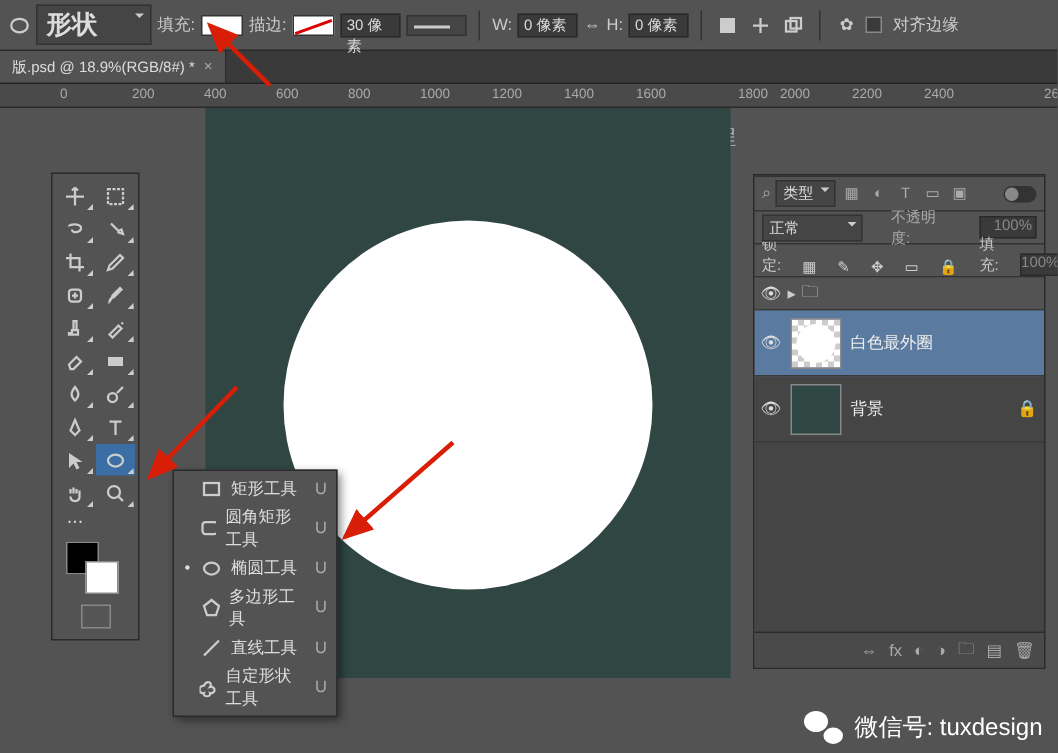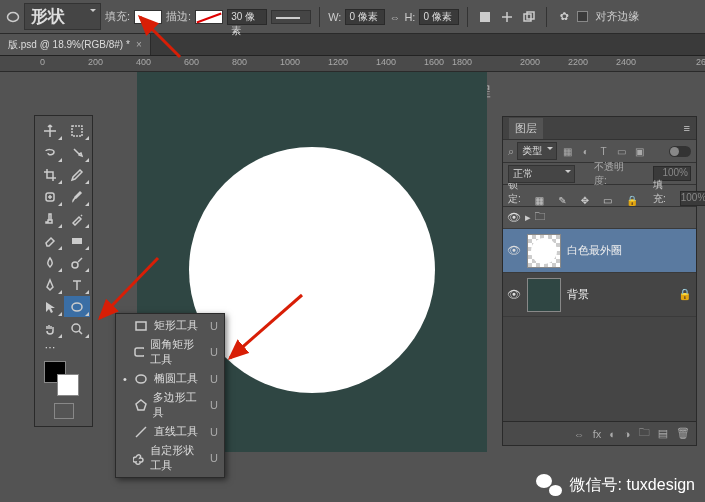--- a/index.html
+++ b/index.html
@@ -131,7 +131,7 @@
     <span style="left: 328px;">1200</span>
     <span style="left: 376px;">1400</span>
     <span style="left: 424px;">1600</span>
-    <span style="left: 452px;">1800</span>
+    <span style="left: 492px;">1800</span>
     <span style="left: 520px;">2000</span>
     <span style="left: 568px;">2200</span>
     <span style="left: 616px;">2400</span>

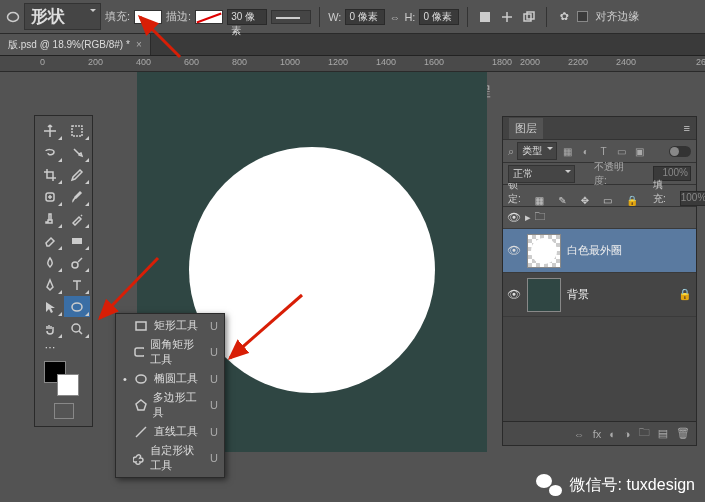--- a/index.html
+++ b/index.html
@@ -350,10 +350,6 @@
   </svg>
 
 <div class="layers">
-  <div class="layers-tabs">
-    <div class="t">图层</div>
-    <span style="margin-left:auto">≡</span>
-  </div>
   <div class="layers-filter">
     <span style="color:#aaa">⌕</span>
     <div class="lf-dd">类型</div>

